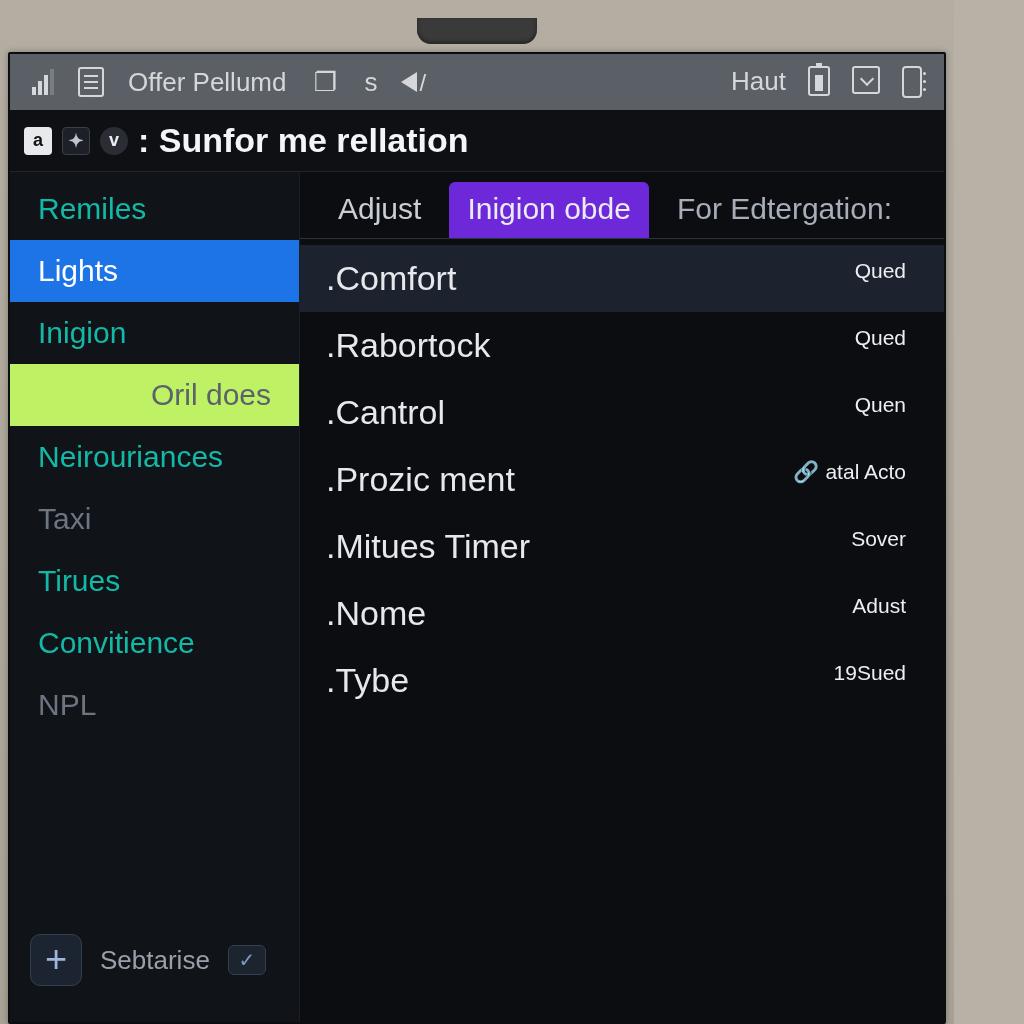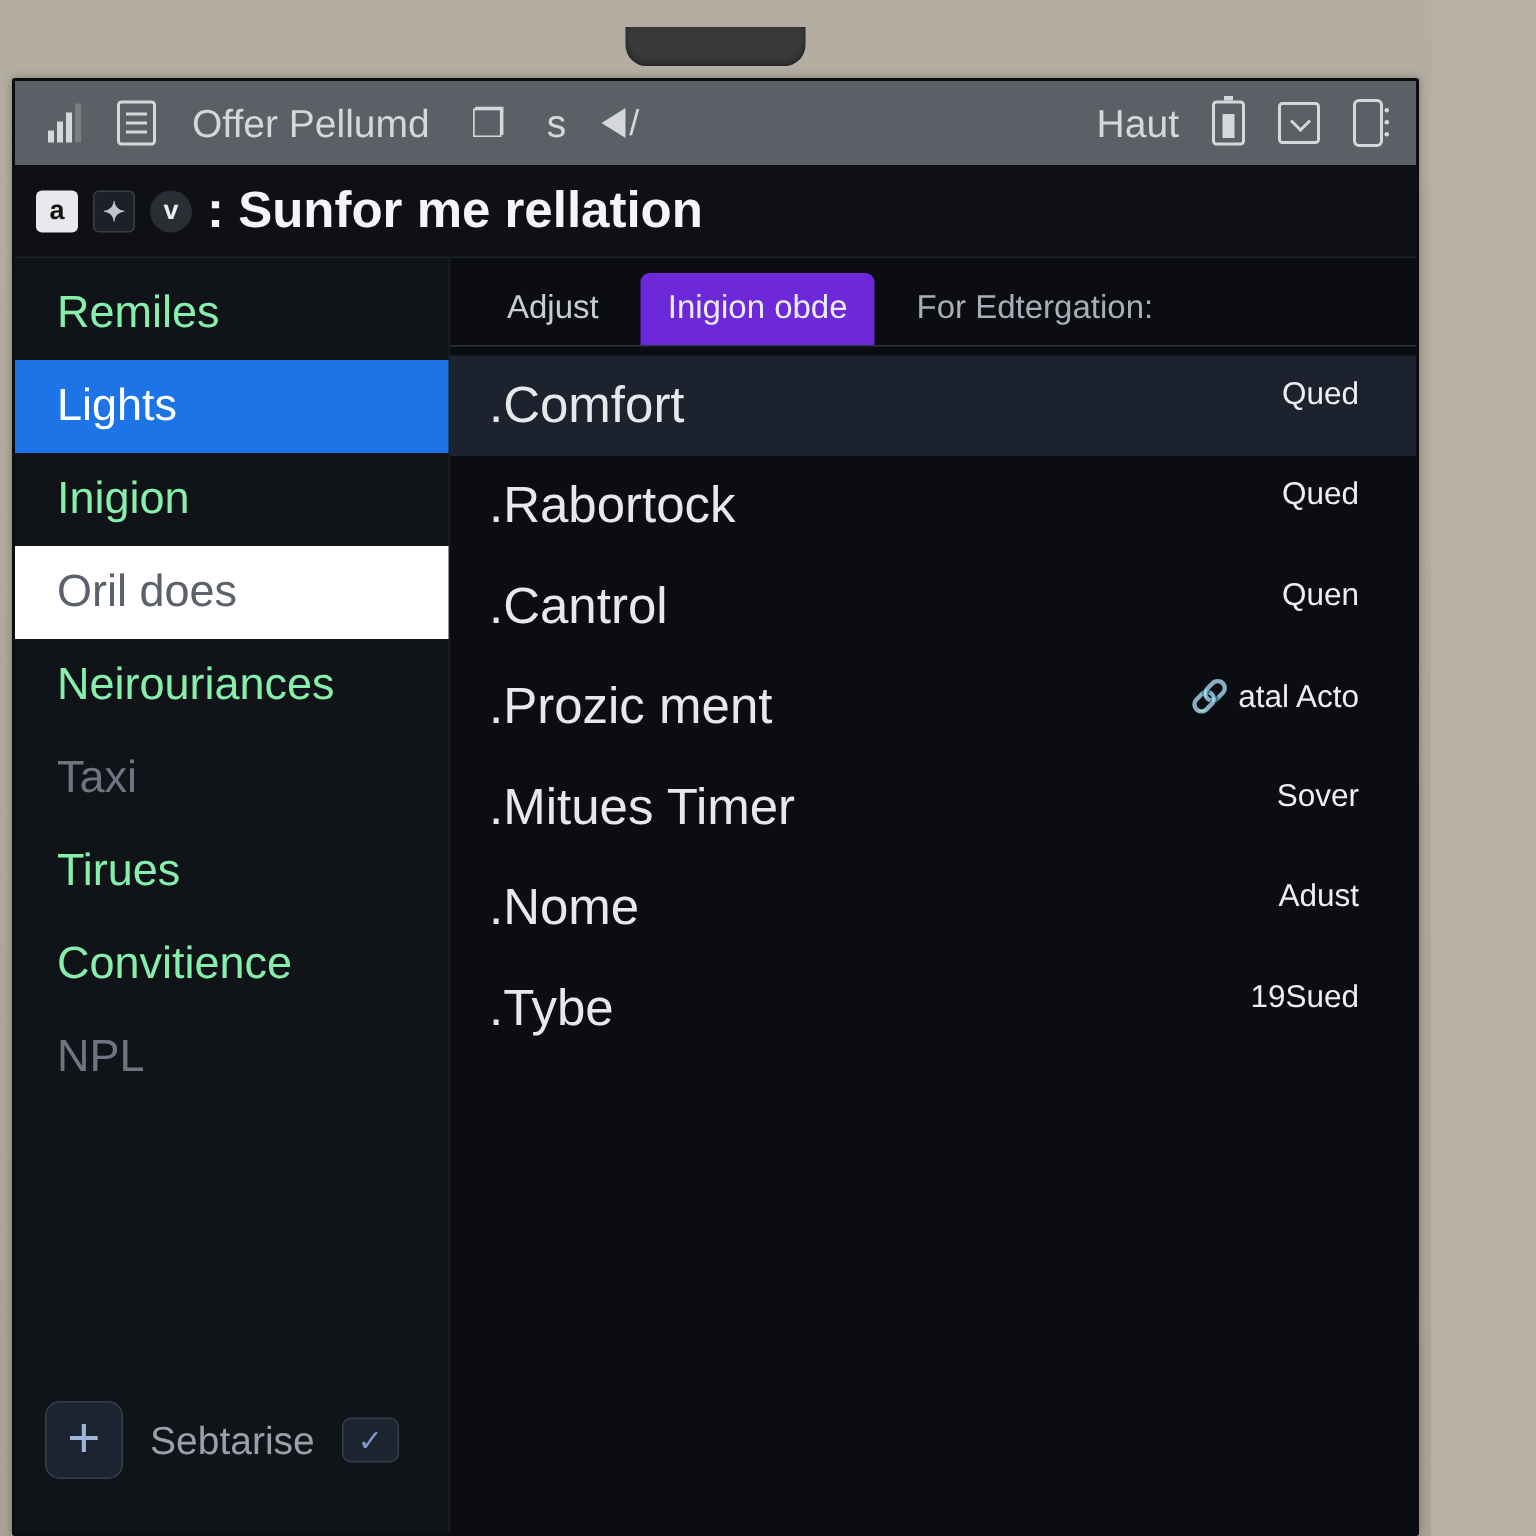--- a/index.html
+++ b/index.html
@@ -44,7 +44,7 @@
     font-size: 26px;
   }
   .statusbar .left { display:flex; align-items:center; gap:24px; flex:1; }
-  .statusbar .right { display:flex; align-items:center; gap:22px; }
+  .statusbar .right { display:flex; gap:22px; }
   .sb-icon {
     width: 30px; height: 30px;
     display:flex; align-items:center; justify-content:center;

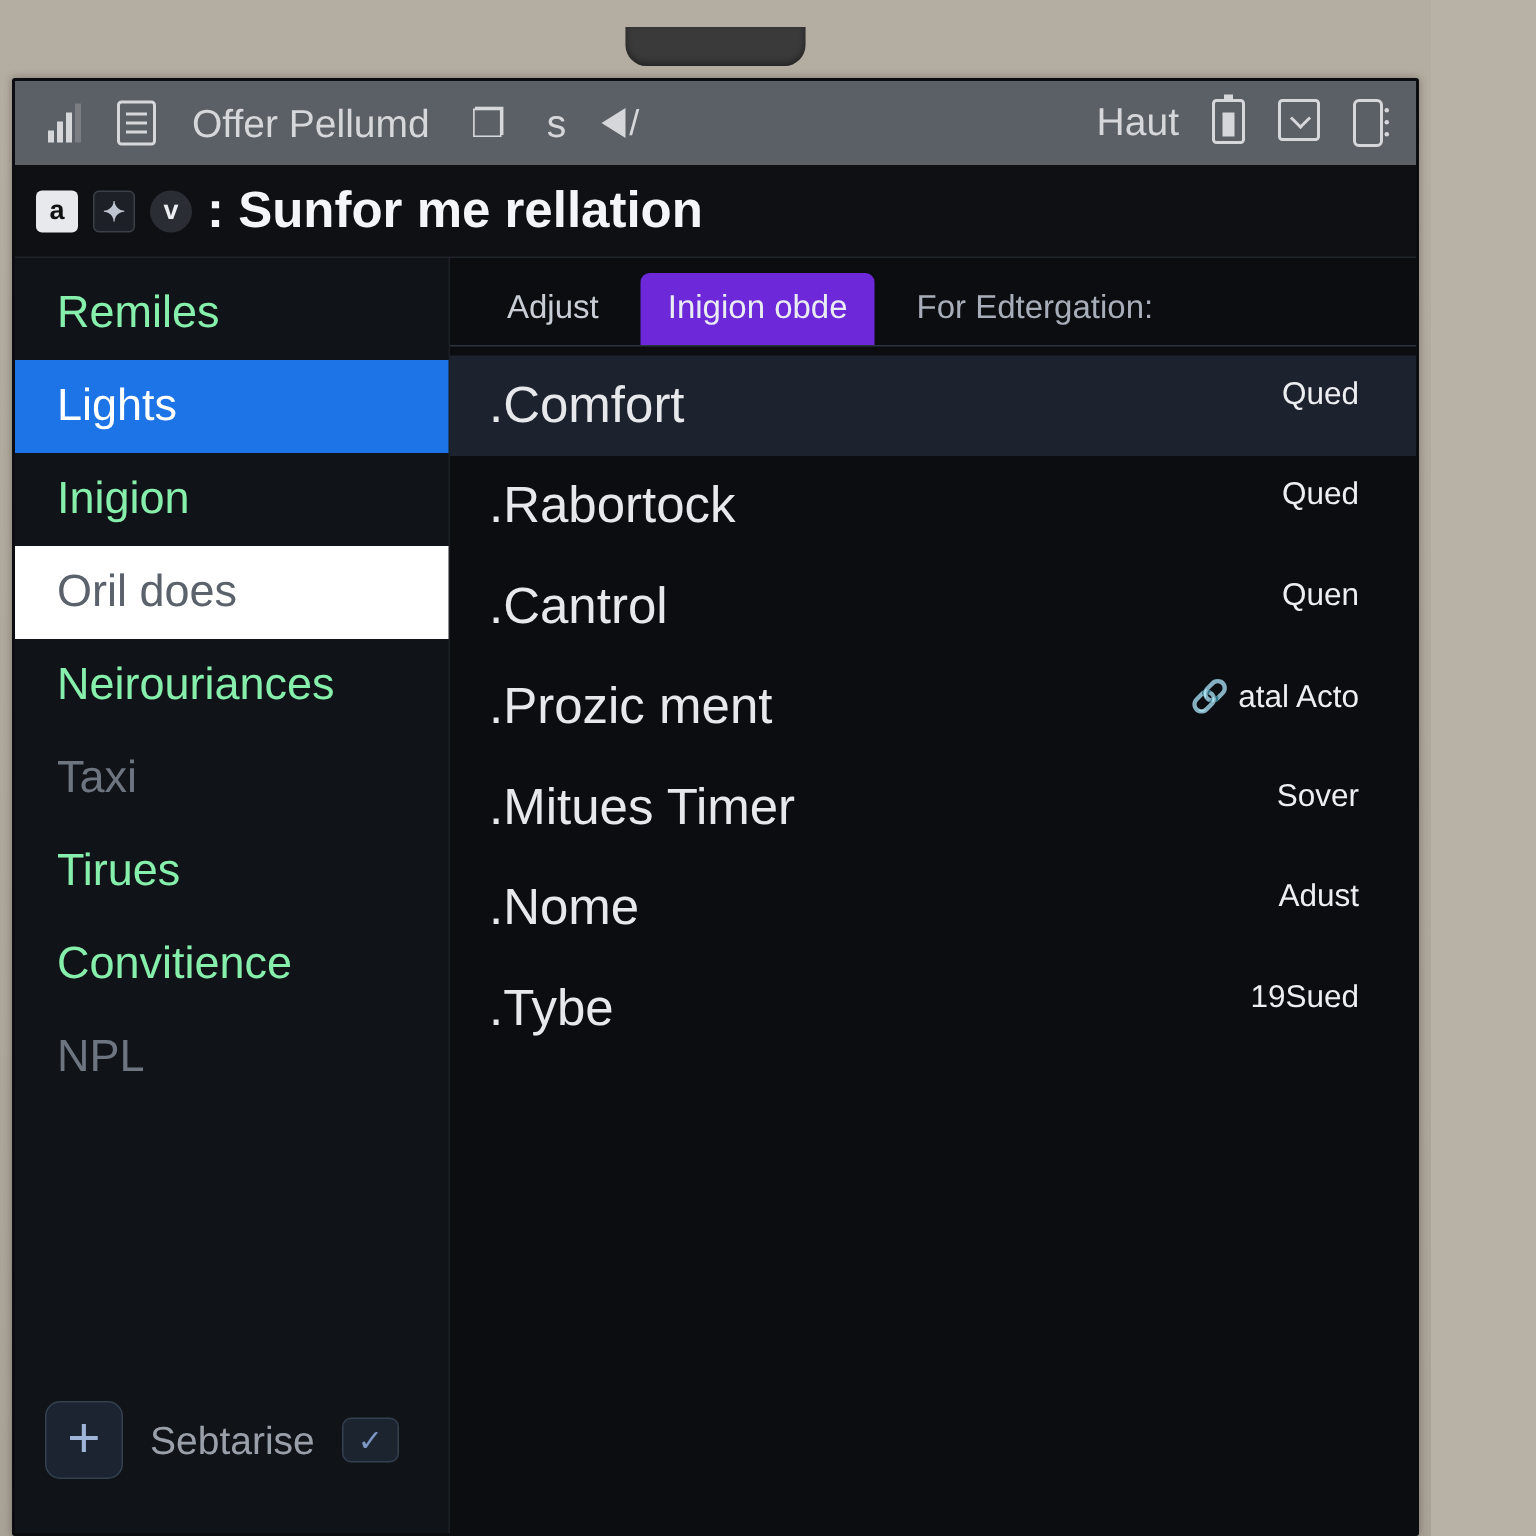--- a/index.html
+++ b/index.html
@@ -130,7 +130,7 @@
   }
   .sidebar-item{
     padding: 14px 28px;
-    color:#86efac;
+    color:#14b8a6;
     cursor:pointer;
   }
   .sidebar-item.muted{ color:#6c7580; }

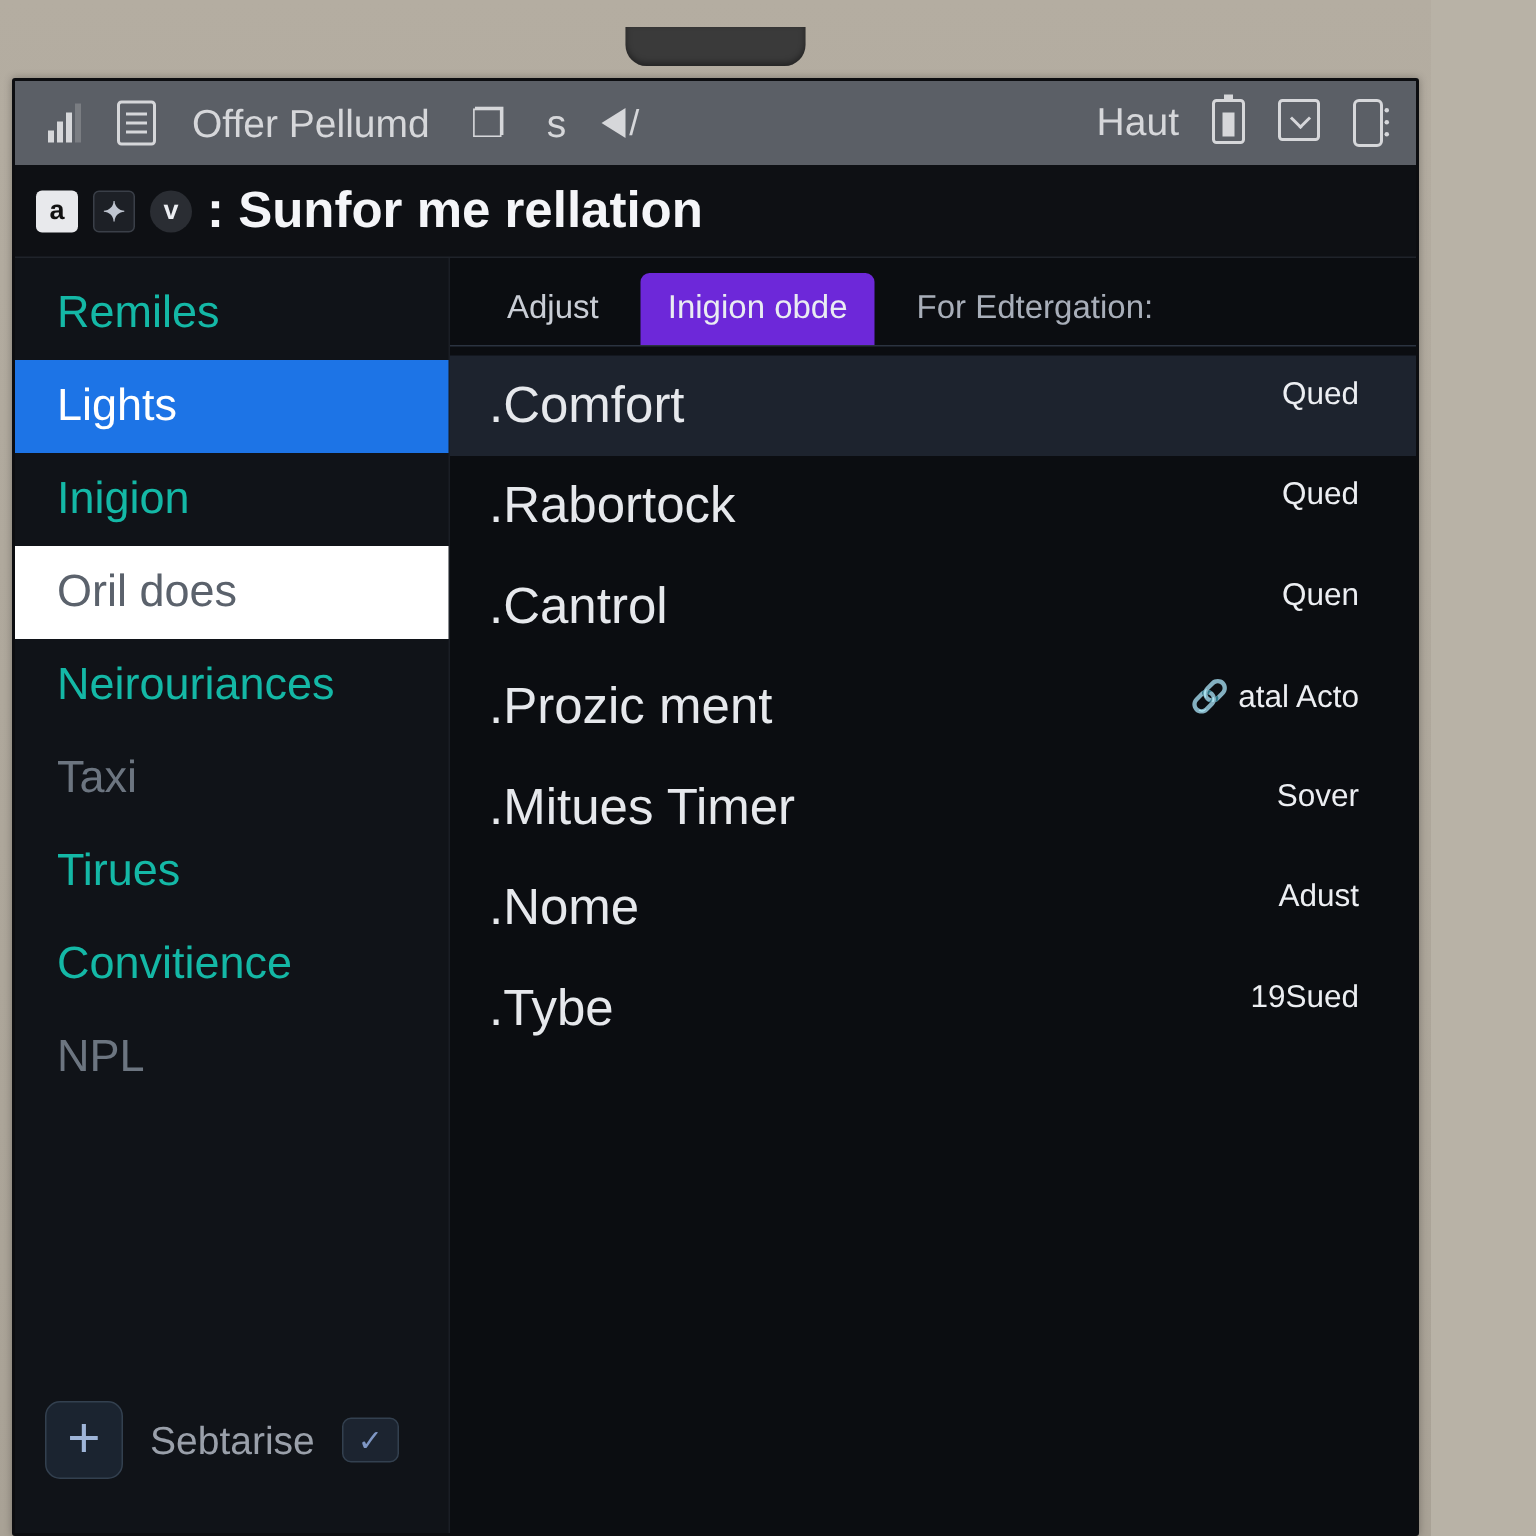--- a/index.html
+++ b/index.html
@@ -165,7 +165,7 @@
     display:flex;align-items:center;gap:10px;
     padding:10px 20px 0 20px;
     border-bottom:1px solid #2b3340;
-    font-size:22px;
+    font-size:30px;
     color:#c9cdd5;
   }
   .tab{ padding:10px 18px 12px 18px; cursor:pointer; }

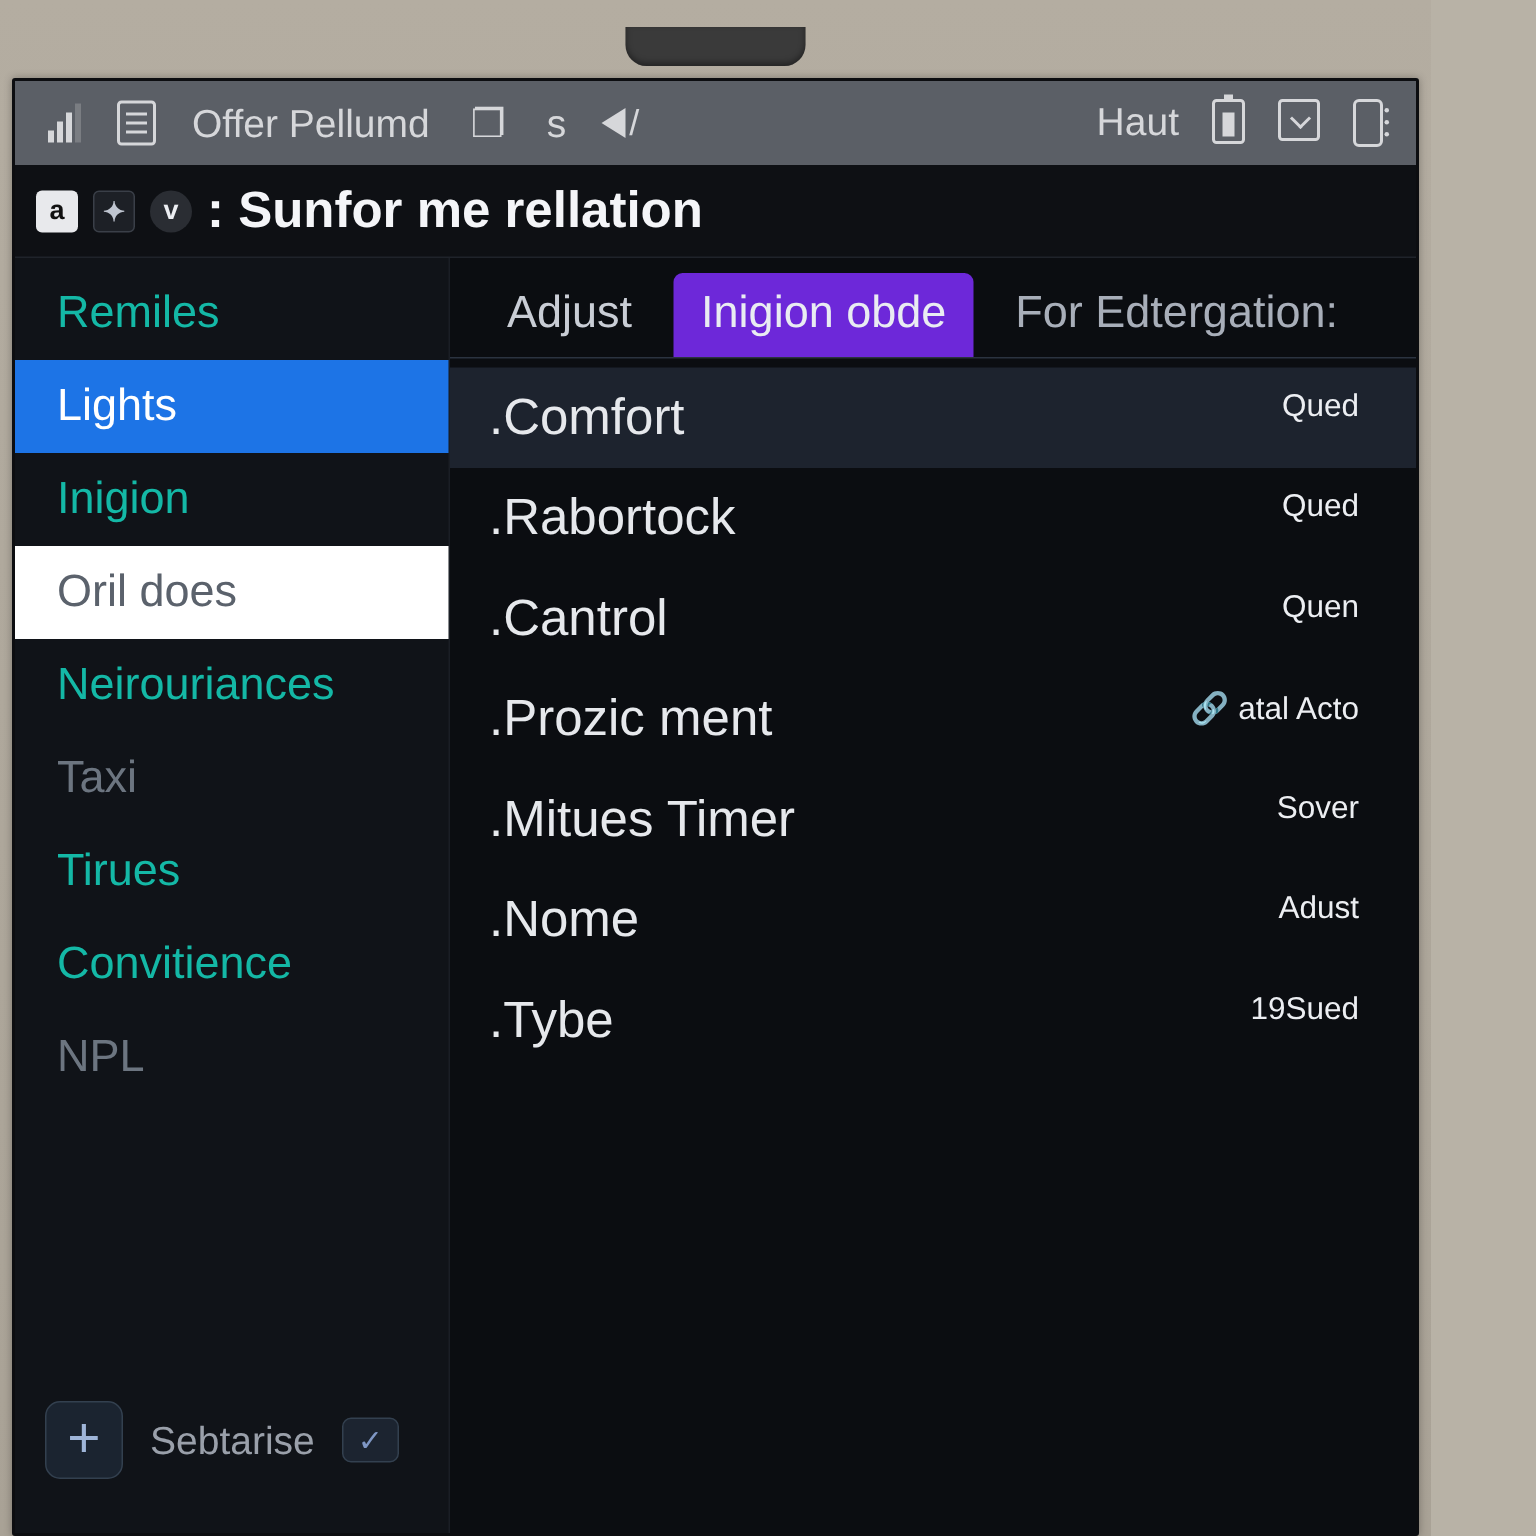--- a/index.html
+++ b/index.html
@@ -134,7 +134,7 @@
     cursor:pointer;
   }
   .sidebar-item.muted{ color:#6c7580; }
-  .sidebar-item.dim{ background:#ffffff; color:#5b626c; }
+  .sidebar-item.dim{ background:#bef264; color:#5b626c;text-align:right; }
   .sidebar-item.selected{
     background:#1d74e6;
     color:#ffffff;

